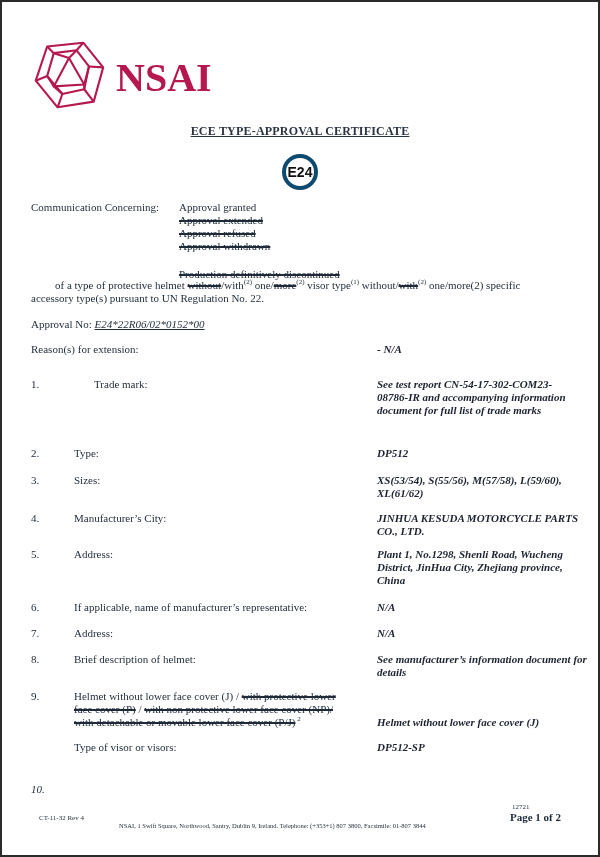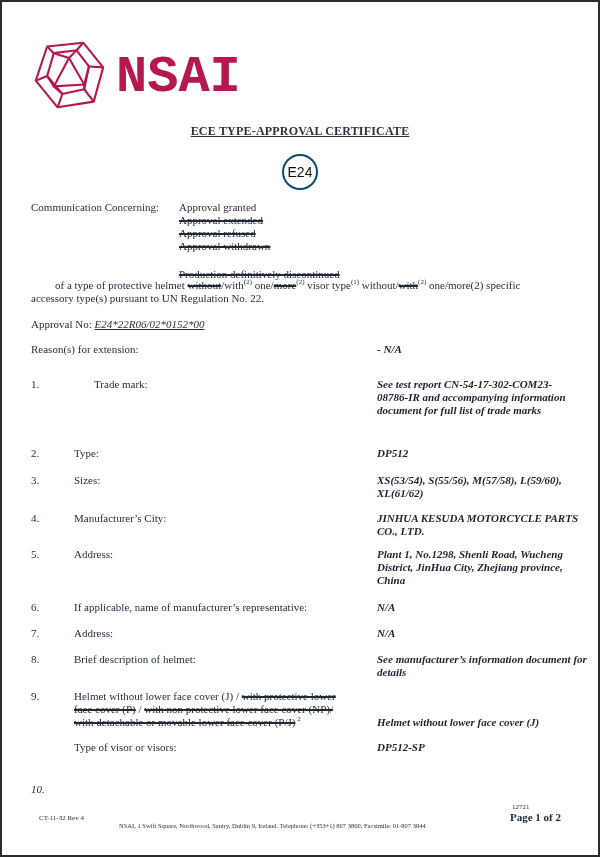--- a/index.html
+++ b/index.html
@@ -14,8 +14,8 @@
   .logo { position: absolute; left: 31px; top: 37px; width: 200px; height: 75px; }
   .logo-text {
     position: absolute; left: 116px; top: 56px;
-    font-family: Liberation Mono, monospace; font-weight: bold;
-    font-size: 52px; color: #b5174f; letter-spacing: 0px; line-height: 44px;
+    font-family: Liberation Serif, serif; font-weight: bold;
+    font-size: 40px; color: #b5174f; letter-spacing: 0px; line-height: 44px;
   }
   .title {
     position: absolute; left: 0; width: 600px; top: 124px; text-align: center;

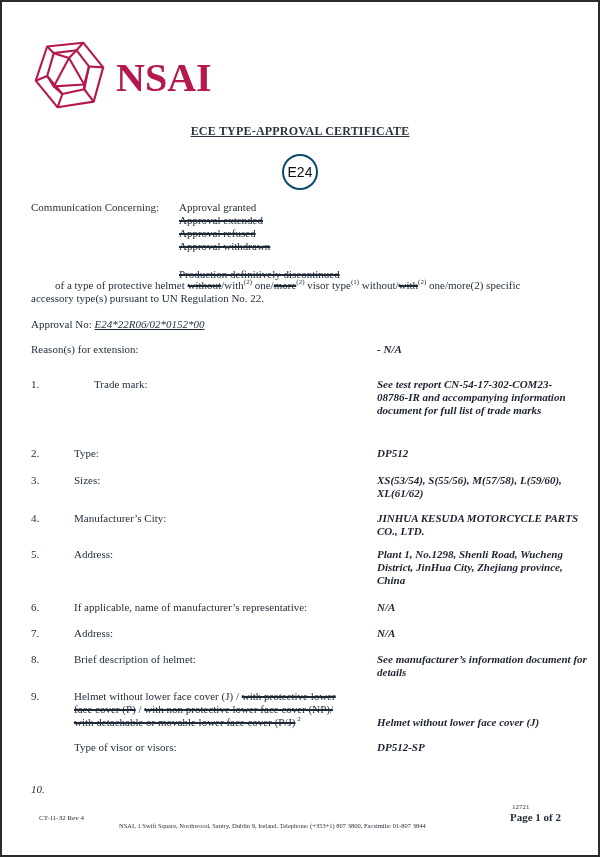--- a/index.html
+++ b/index.html
@@ -24,8 +24,8 @@
   }
   .e-mark {
     position: absolute; left: 282px; top: 154px; width: 36px; height: 36px;
-    border: 2px solid #0c4a6e; border-radius: 50%;
-    font-family: "Liberation Sans", "DejaVu Sans", sans-serif; font-weight: normal; font-size: 14px;
+    border: 4px solid #0c4a6e; border-radius: 50%;
+    font-family: "Liberation Sans", "DejaVu Sans", sans-serif; font-weight: bold; font-size: 14px;
     display: flex; align-items: center; justify-content: center; box-sizing: border-box; color: #111;
   }
   .t { position: absolute; font-size: 11px; line-height: 13px; white-space: nowrap; }

